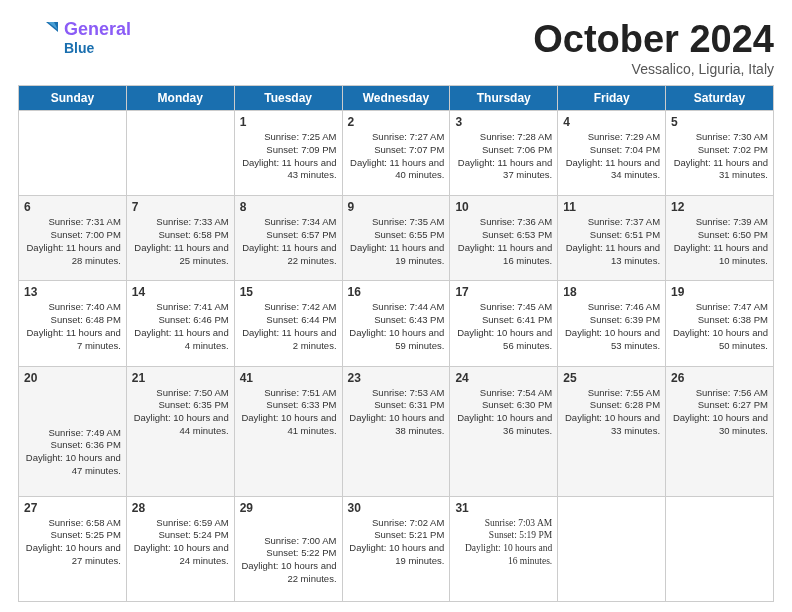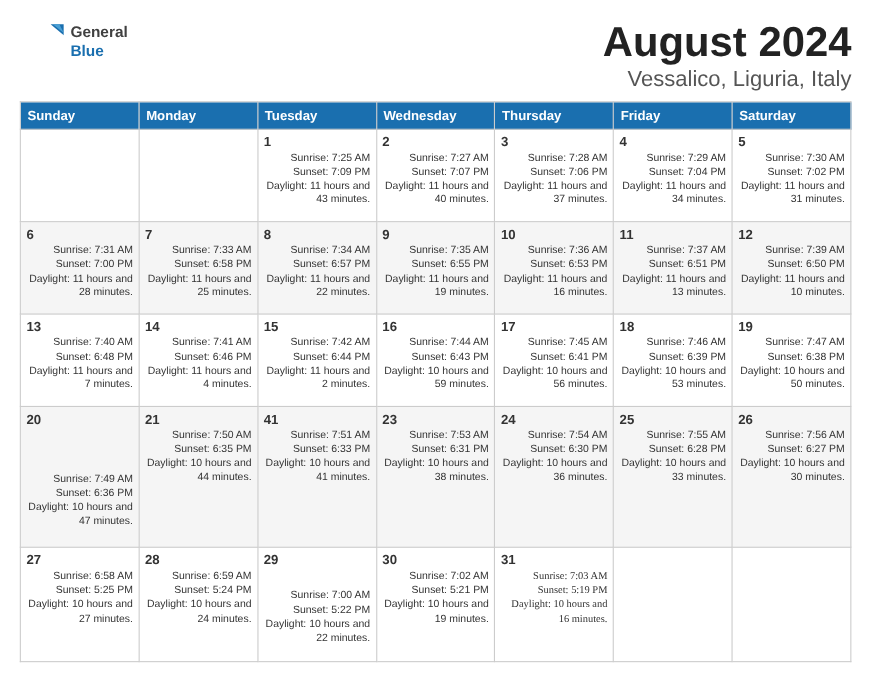--- a/index.html
+++ b/index.html
@@ -86,7 +86,7 @@
   <polygon points="30,4 40,12 36,4" fill="#4a9fd4"></polygon>
         </svg>
         <div style="line-height: 1.2;">
-          <div style="font-size:14px;font-weight:bold;color:#404040;">General</div>
+          <div style="font-size:18px;font-weight:bold;color:#8b5cf6;">General</div>
           <div style="font-size:14px;font-weight:bold;color:#1a6faf;">Blue</div>
         </div>
       </div>

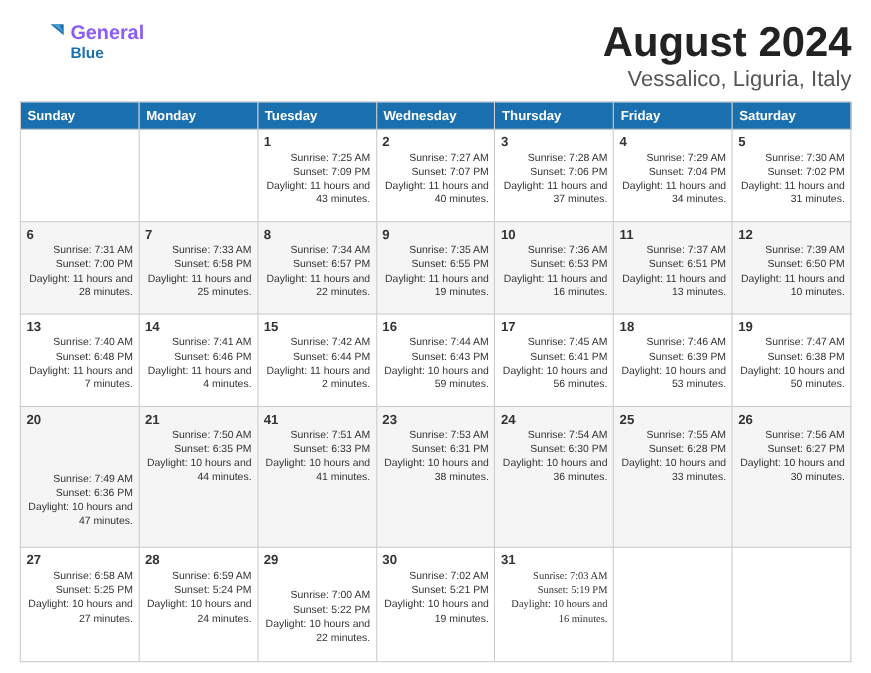--- a/index.html
+++ b/index.html
@@ -91,7 +91,7 @@
         </div>
       </div>
       <div style="text-align: right;">
-        <div style="font-size:38px;font-weight:bold;color:#222;">August 2024</div>
+        <div style="font-size:38px;font-weight:bold;color:#222;">October 2024</div>
         <div style="font-size:20px;color:#555;">Vessalico, Liguria, Italy</div>
       </div>
     </div>

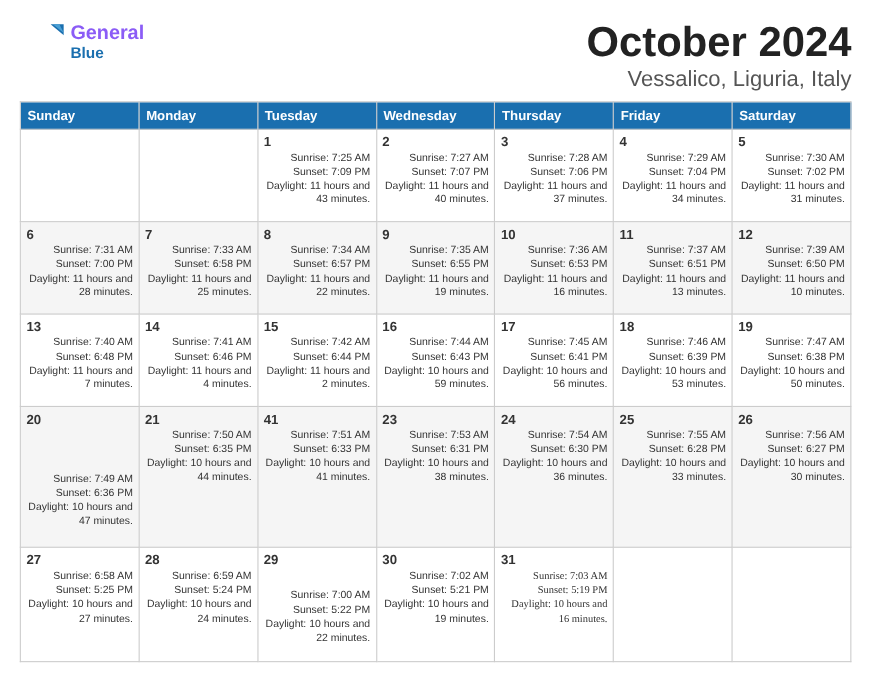--- a/index.html
+++ b/index.html
@@ -92,7 +92,7 @@
       </div>
       <div style="text-align: right;">
         <div style="font-size:38px;font-weight:bold;color:#222;">October 2024</div>
-        <div style="font-size:20px;color:#555;">Vessalico, Liguria, Italy</div>
+        <div style="font-size:14px;color:#555;">Vessalico, Liguria, Italy</div>
       </div>
     </div>
 

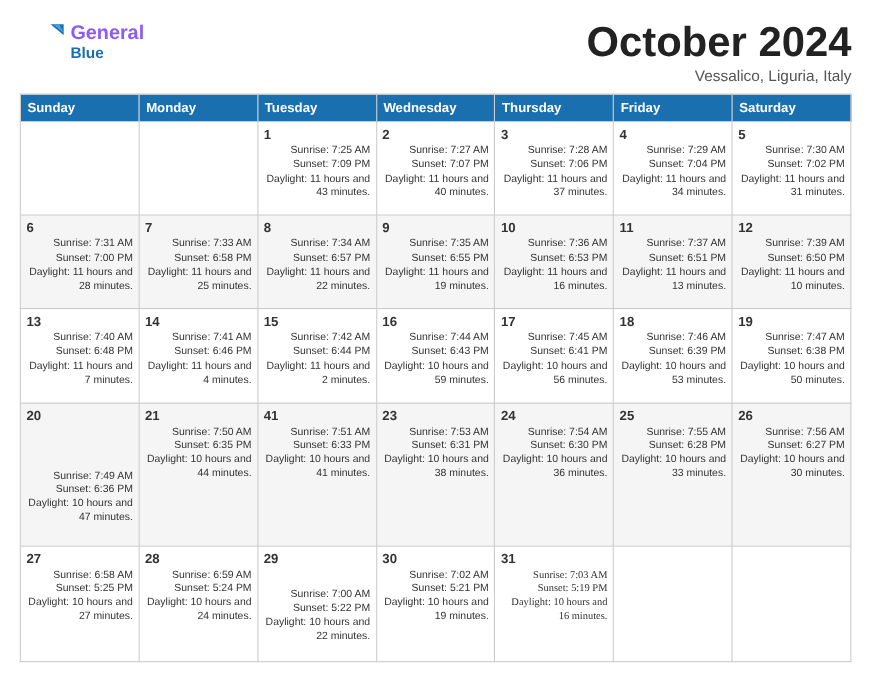--- a/index.html
+++ b/index.html
@@ -35,7 +35,7 @@
       font-size: 12px;
       font-weight: bold;
       padding: 5px 6px;
-      text-align: left;
+      text-align: center;
       border: 1px solid #ccc;
     }
     .calendar td {

